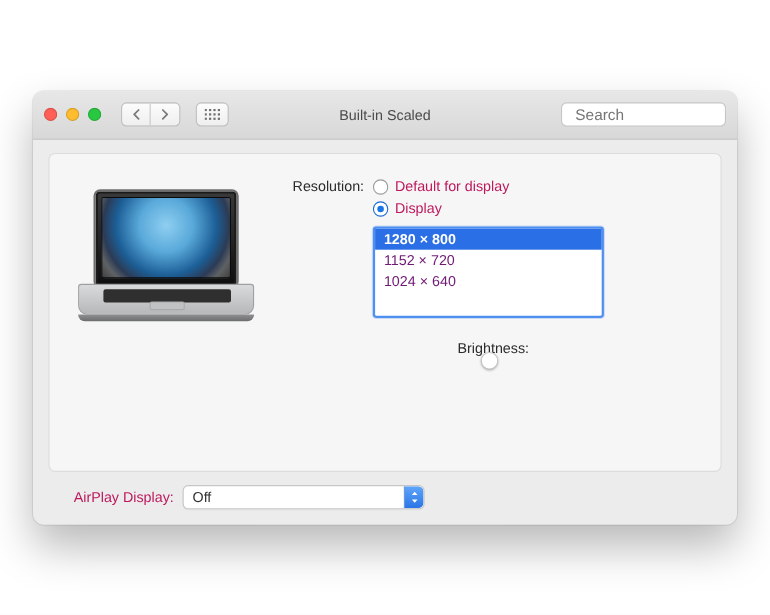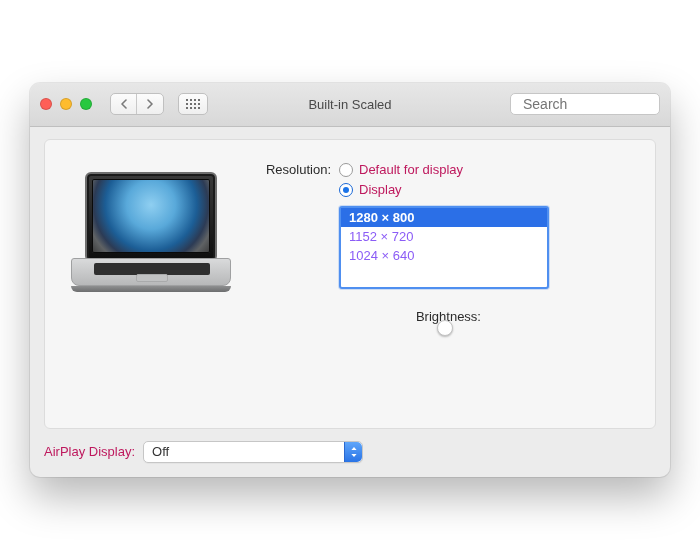--- a/index.html
+++ b/index.html
@@ -197,7 +197,7 @@
   .reslist .opt {
     padding: 2px 8px;
     font-size:13px;
-    color:#8b5cf6;
+    color:#701a75;
   }
   .reslist .opt.sel {
     background:#2b6fe7;

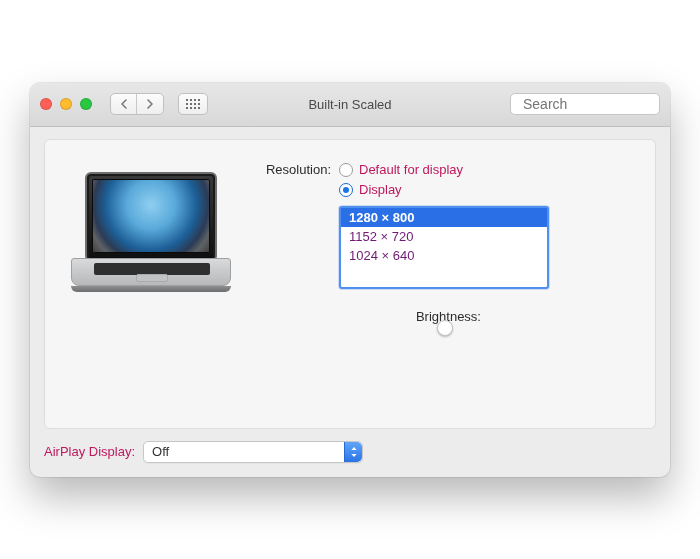--- a/index.html
+++ b/index.html
@@ -232,7 +232,7 @@
 
   .bottom { margin-top: 12px; }
   .airplay { display:flex; align-items:center; gap:8px; }
-  .airplay .lab { text-align:left; }
+  .airplay .lab { text-align:left;margin-left:23px; }
   .select {
     width: 220px; height:22px;
     border:1px solid #c6c6c6; border-radius:5px;

